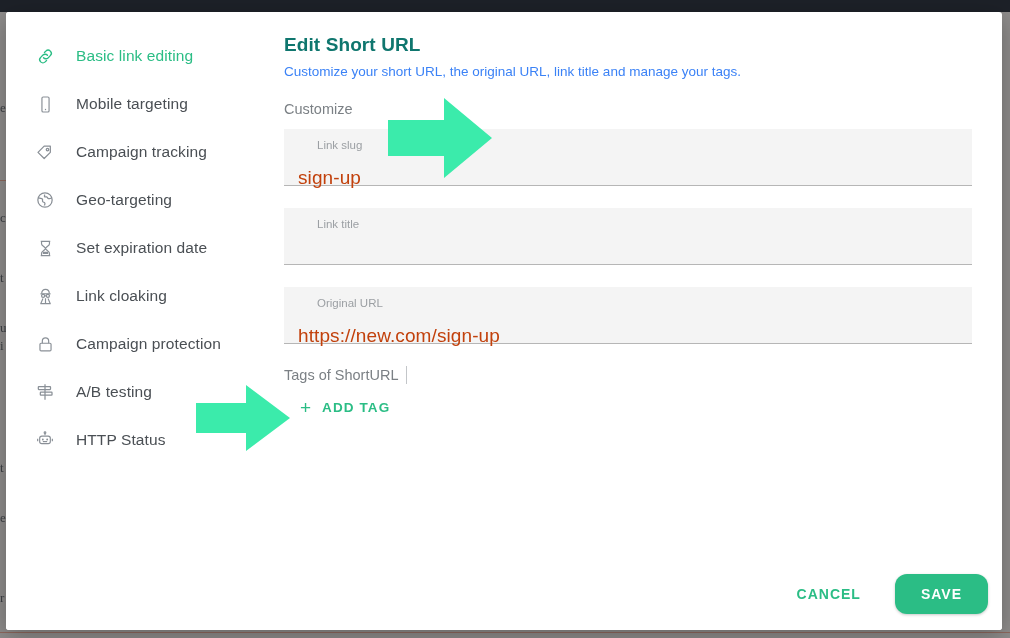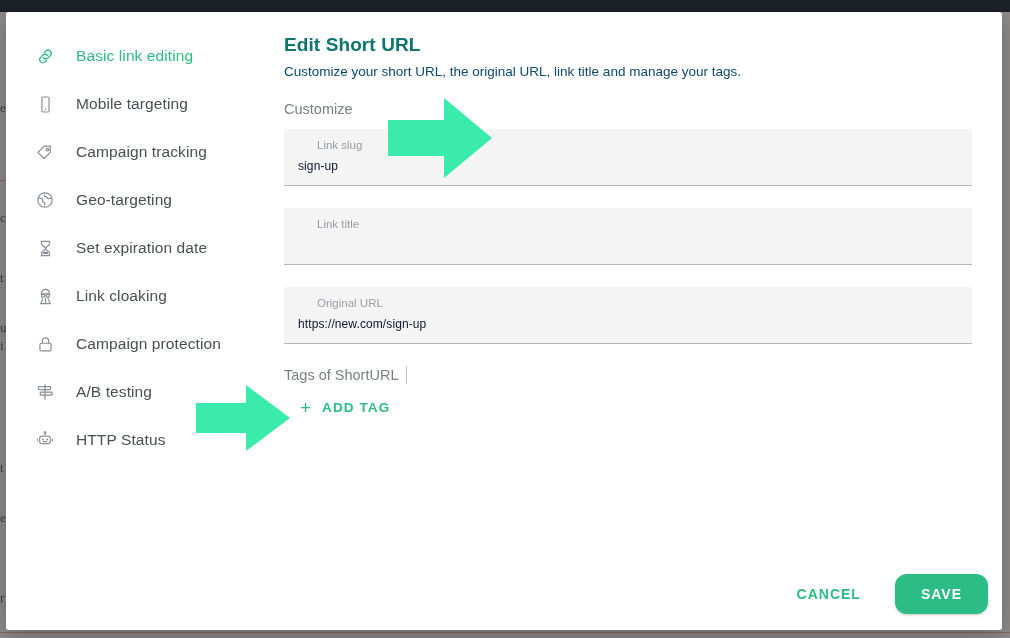--- a/index.html
+++ b/index.html
@@ -112,7 +112,7 @@
   }
   #panel-subtitle {
     font-size: 13.5px;
-    color: #0c4a6e;
+    color: #3b82f6;
     margin-bottom: 22px;
   }
 

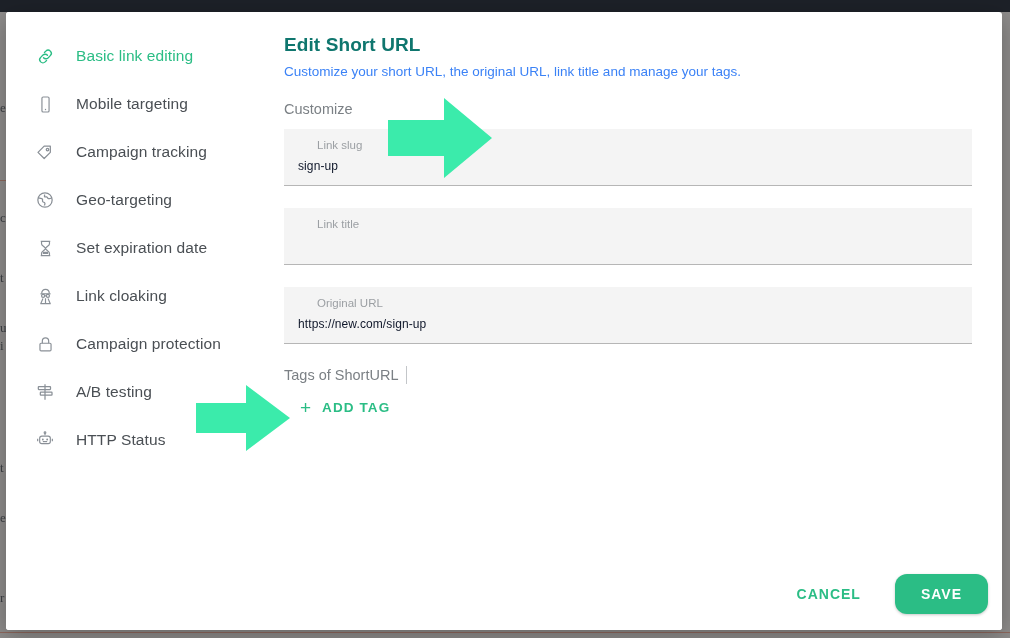--- a/index.html
+++ b/index.html
@@ -161,10 +161,11 @@
     margin-left: 19px;
   }
   .field-value {
-    font-size: 12px;
-    color: #0f172a;
+    font-size: 19px;
+    color: #c2410c;
     line-height: 26px;
     letter-spacing: .1px;
+    margin-top: 12px;
   }
   .field-value.empty { color: #ffffff; }
 

